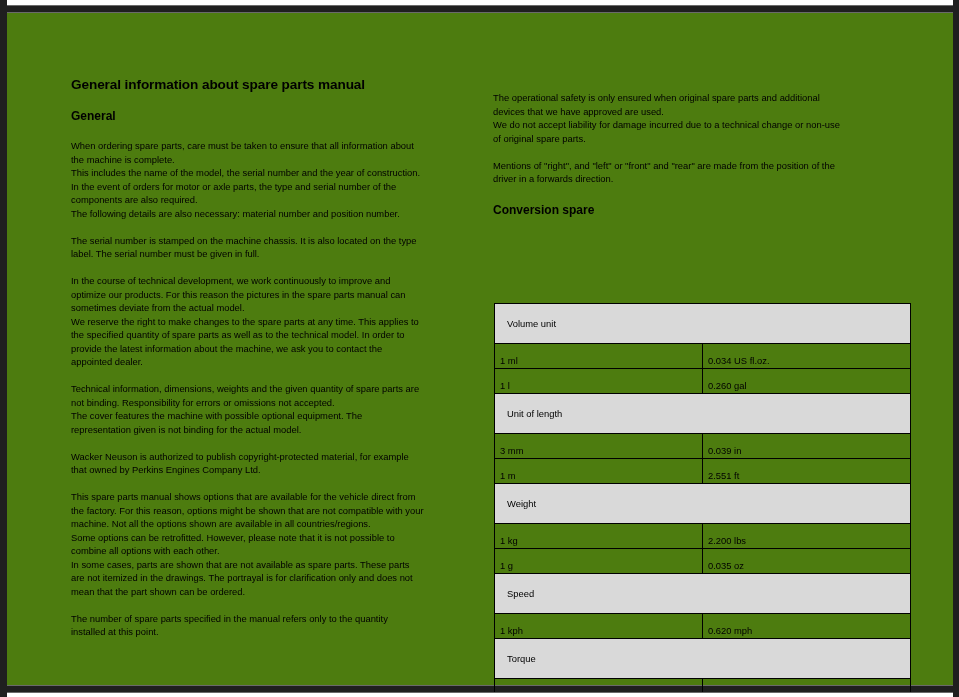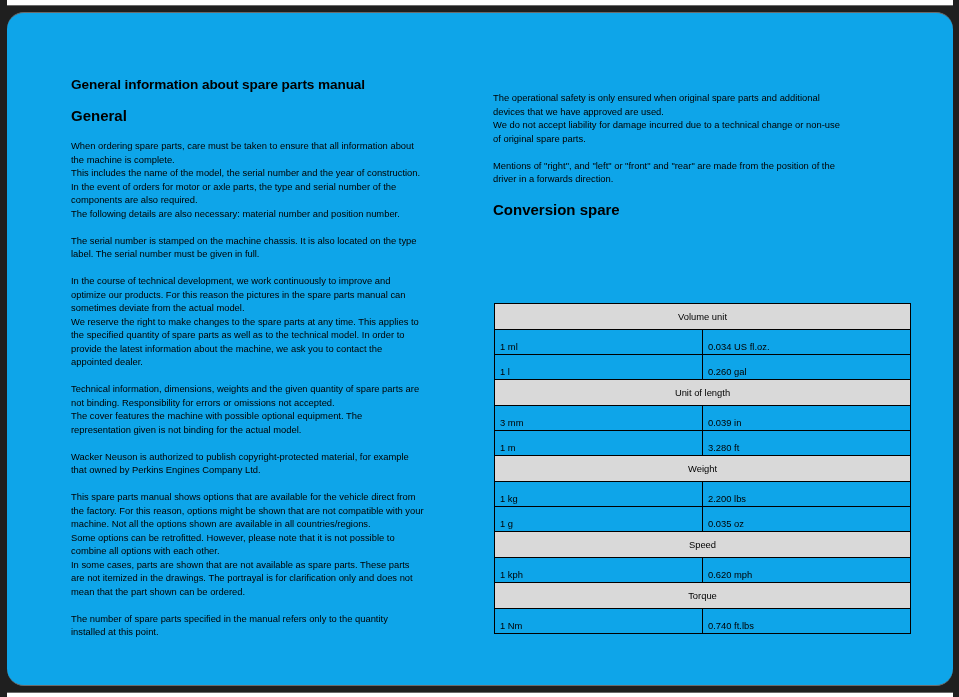--- a/index.html
+++ b/index.html
@@ -14,7 +14,7 @@
     }
     .page {
       position: absolute; left: 7px; top: 12px; width: 946px; height: 672px;
-      background: #0ea5e9; border-top: 1px solid #6a6a6a; border-bottom: 1px solid #6a6a6a; border-radius: 17px;
+      background: #4d7c0f; border-top: 1px solid #6a6a6a; border-bottom: 1px solid #6a6a6a;
     }
     .next-page {
       position: absolute; left: 7px; top: 692px; width: 946px; height: 5px;

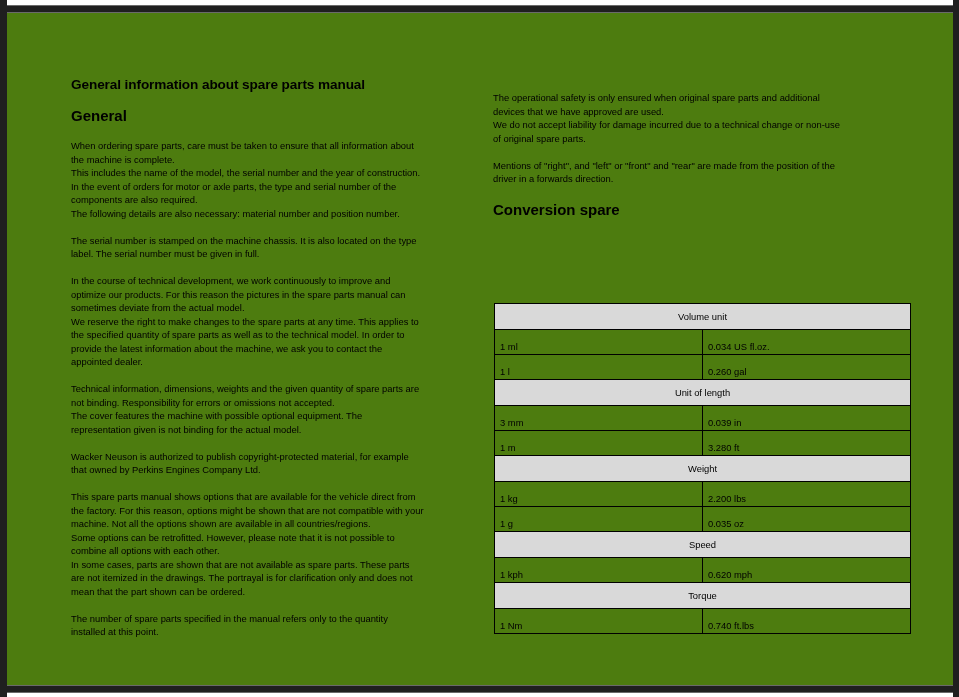--- a/index.html
+++ b/index.html
@@ -27,7 +27,7 @@
       letter-spacing: -0.1px;
     }
     h2.sub {
-      font-size: 15px; font-weight: bold; margin: 0 0 17px 0; line-height: 12px;
+      font-size: 12px; font-weight: bold; margin: 0 0 17px 0; line-height: 12px;
     }
     p.para {
       font-size: 9.4px; line-height: 13.5px; margin: 0 0 13.5px 0; white-space: pre-line;

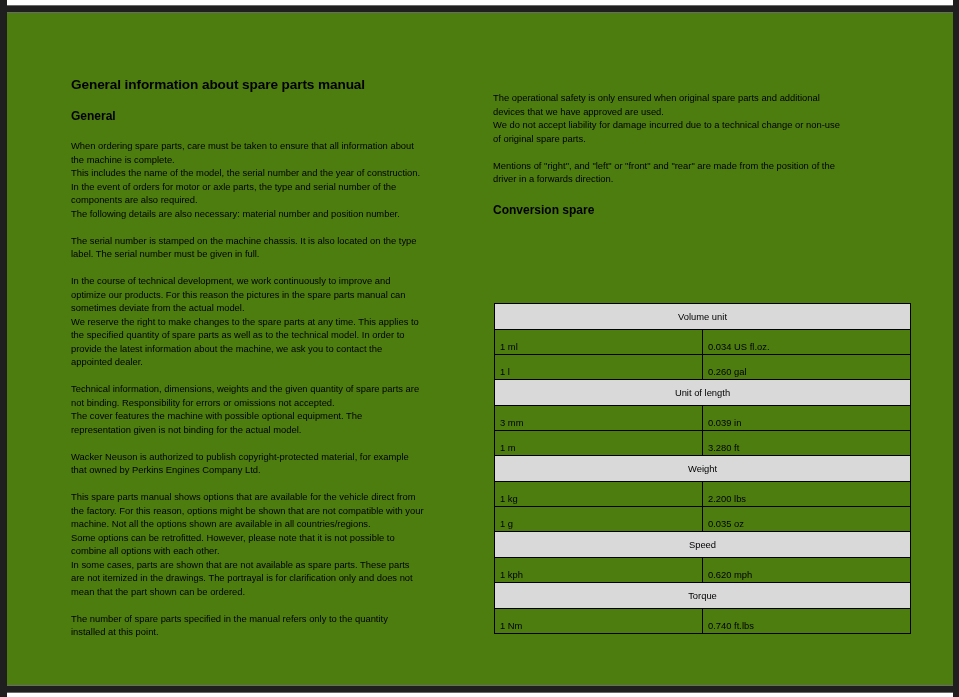--- a/index.html
+++ b/index.html
@@ -43,7 +43,7 @@
       vertical-align: middle;
     }
     table.conv tr.group td {
-      background: #d9d9d9; text-align: center; padding: 5px; height: 15px;
+      background: #d9d9d9; text-align: left; padding: 12px; height: 15px;
     }
     table.conv td.from { width: 202px; }
   </style>

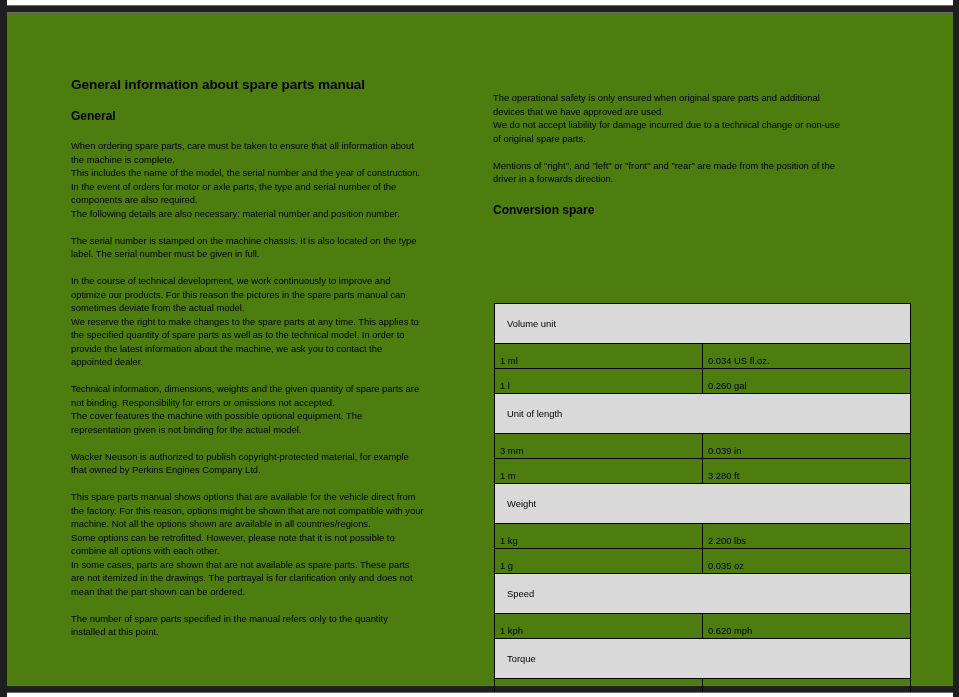--- a/index.html
+++ b/index.html
@@ -121,7 +121,7 @@
         </tr>
         <tr>
           <td class="from">1 m</td>
-          <td>3.280 ft</td>
+          <td>2.551 ft</td>
         </tr>
 
         <tr class="group">

